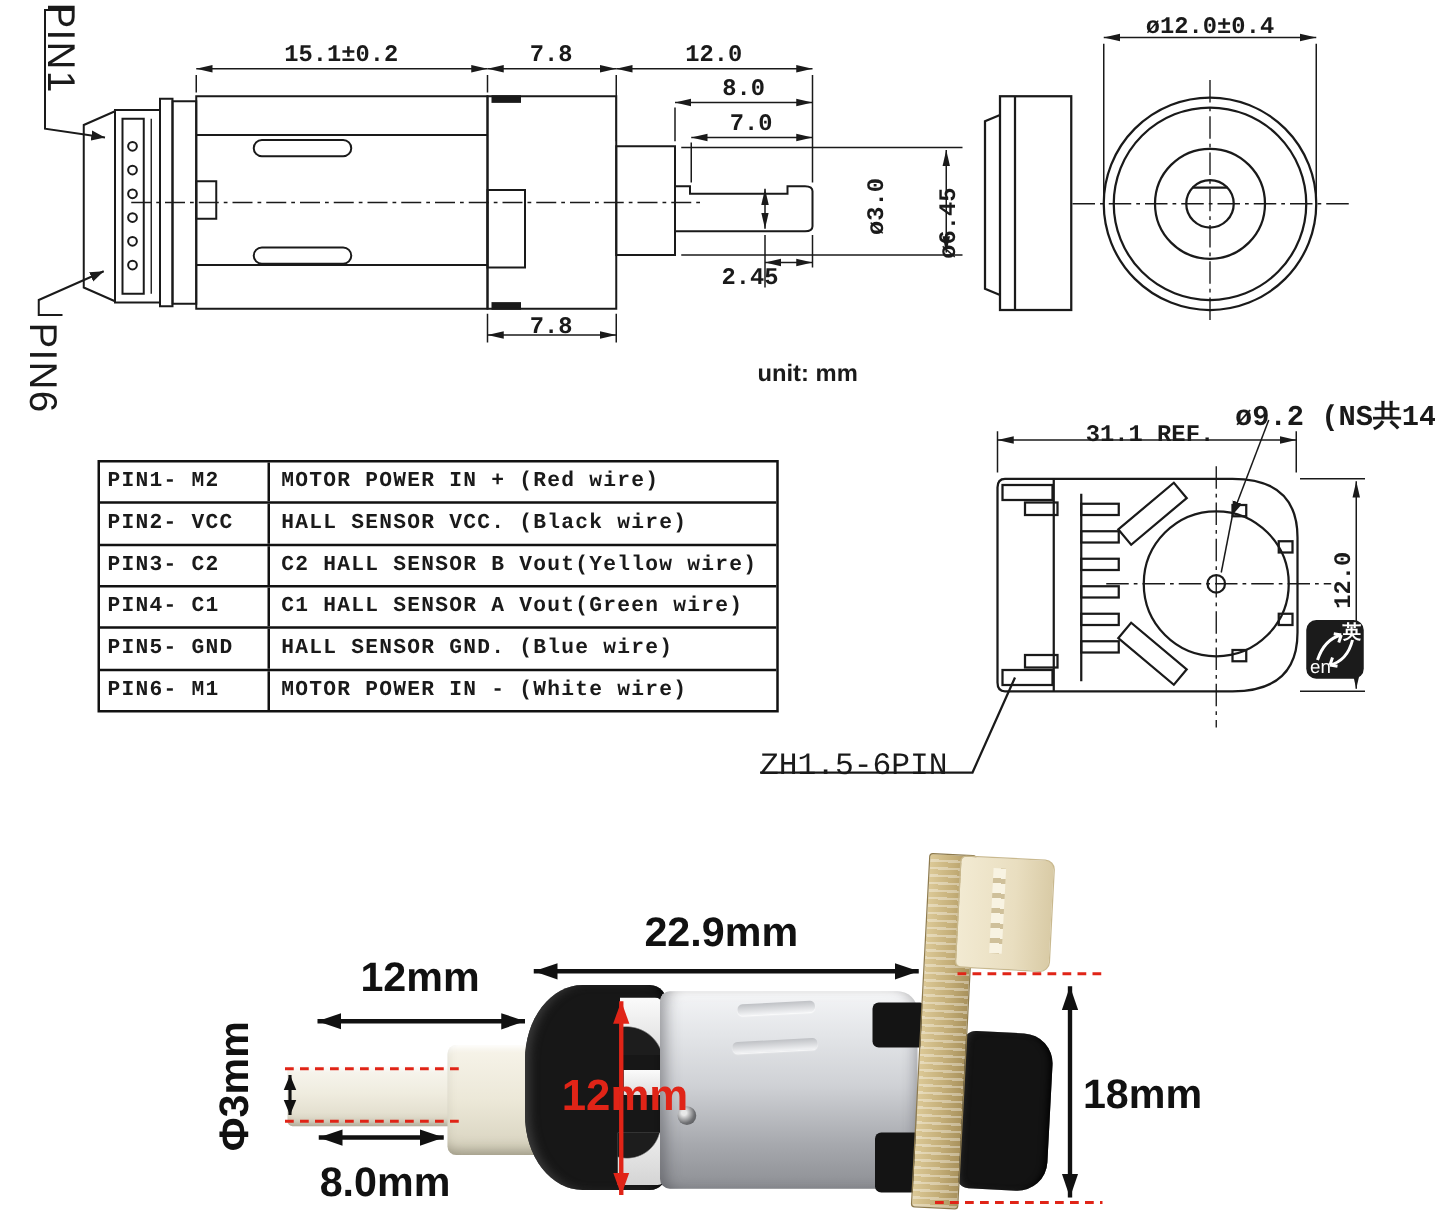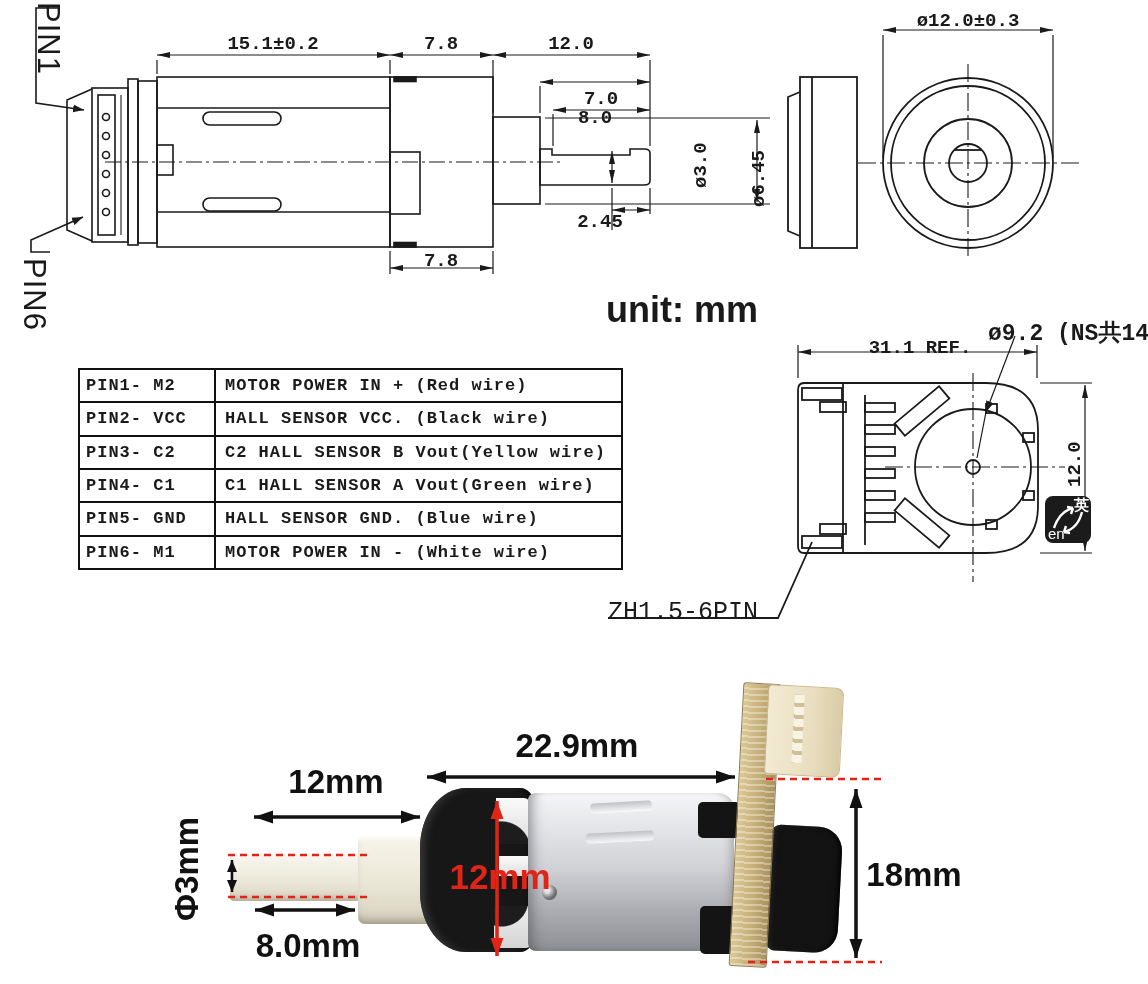--- a/index.html
+++ b/index.html
@@ -266,7 +266,7 @@
   <div class="lbl dimtxt ctr" style="left:600px;top:211px;">2.45</div>
   <div class="lbl dimtxt ctr" style="left:441px;top:250px;">7.8</div>
 
-  <div class="lbl dimtxt ctr" style="left:968px;top:10px;">ø12.0±0.3</div>
+  <div class="lbl dimtxt ctr" style="left:968px;top:10px;">ø12.0±0.4</div>
 
   <div class="lbl dimtxt ctr" style="left:920px;top:337px;">31.1 REF.</div>
   <div class="lbl dimtxt" style="left:988px;top:317px;font-size:23px;">ø9.2 (NS共14极)</div>

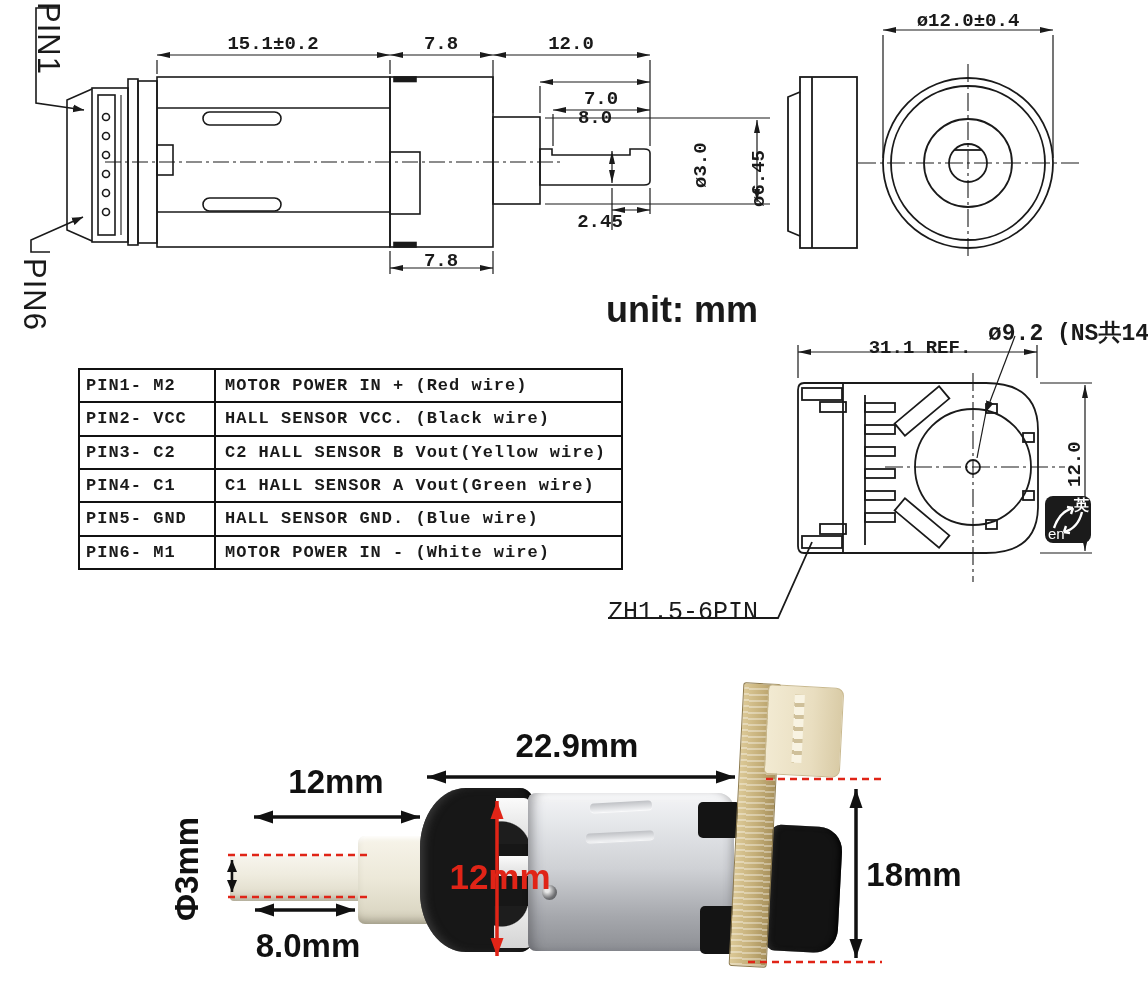--- a/index.html
+++ b/index.html
@@ -259,7 +259,7 @@
   <div class="lbl dimtxt ctr" style="left:273px;top:33px;">15.1±0.2</div>
   <div class="lbl dimtxt ctr" style="left:441px;top:33px;">7.8</div>
   <div class="lbl dimtxt ctr" style="left:571px;top:33px;">12.0</div>
-  <div class="lbl dimtxt ctr" style="left:595px;top:60px;margin-top:47px;">8.0</div>
+  <div class="lbl dimtxt ctr" style="left:595px;top:60px;">8.0</div>
   <div class="lbl dimtxt ctr" style="left:601px;top:88px;">7.0</div>
   <div class="lbl dimtxt rotm90" style="left:690px;top:188px;">ø3.0</div>
   <div class="lbl dimtxt rotm90" style="left:748px;top:207px;">ø6.45</div>

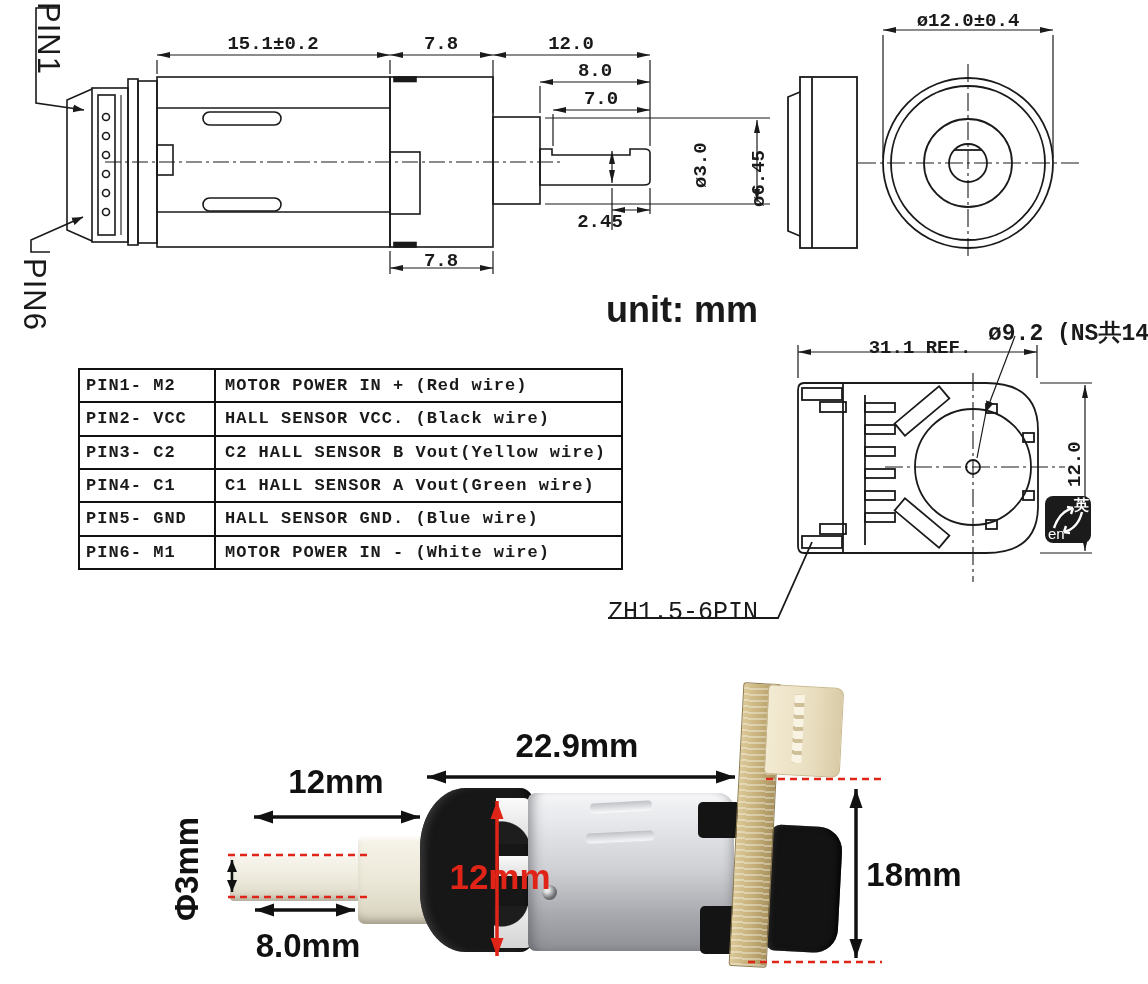--- a/index.html
+++ b/index.html
@@ -12,7 +12,7 @@
   .rot90{transform:rotate(90deg);transform-origin:0 0;}
   .rotm90{transform:rotate(-90deg);transform-origin:0 0;}
   .pinlbl{font-family:"Liberation Sans",sans-serif;font-size:31px;font-weight:400;letter-spacing:1px;}
-  .unit{font-size:36px;font-weight:700;}
+  .unit{font-size:19px;font-weight:700;}
   .zh{font-family:"Liberation Mono","DejaVu Sans Mono",monospace;font-size:25px;}
   .photo-lbl{font-size:33px;font-weight:700;color:#111;}
   .photo-lbl.red{color:#e02417;font-size:35px;}

